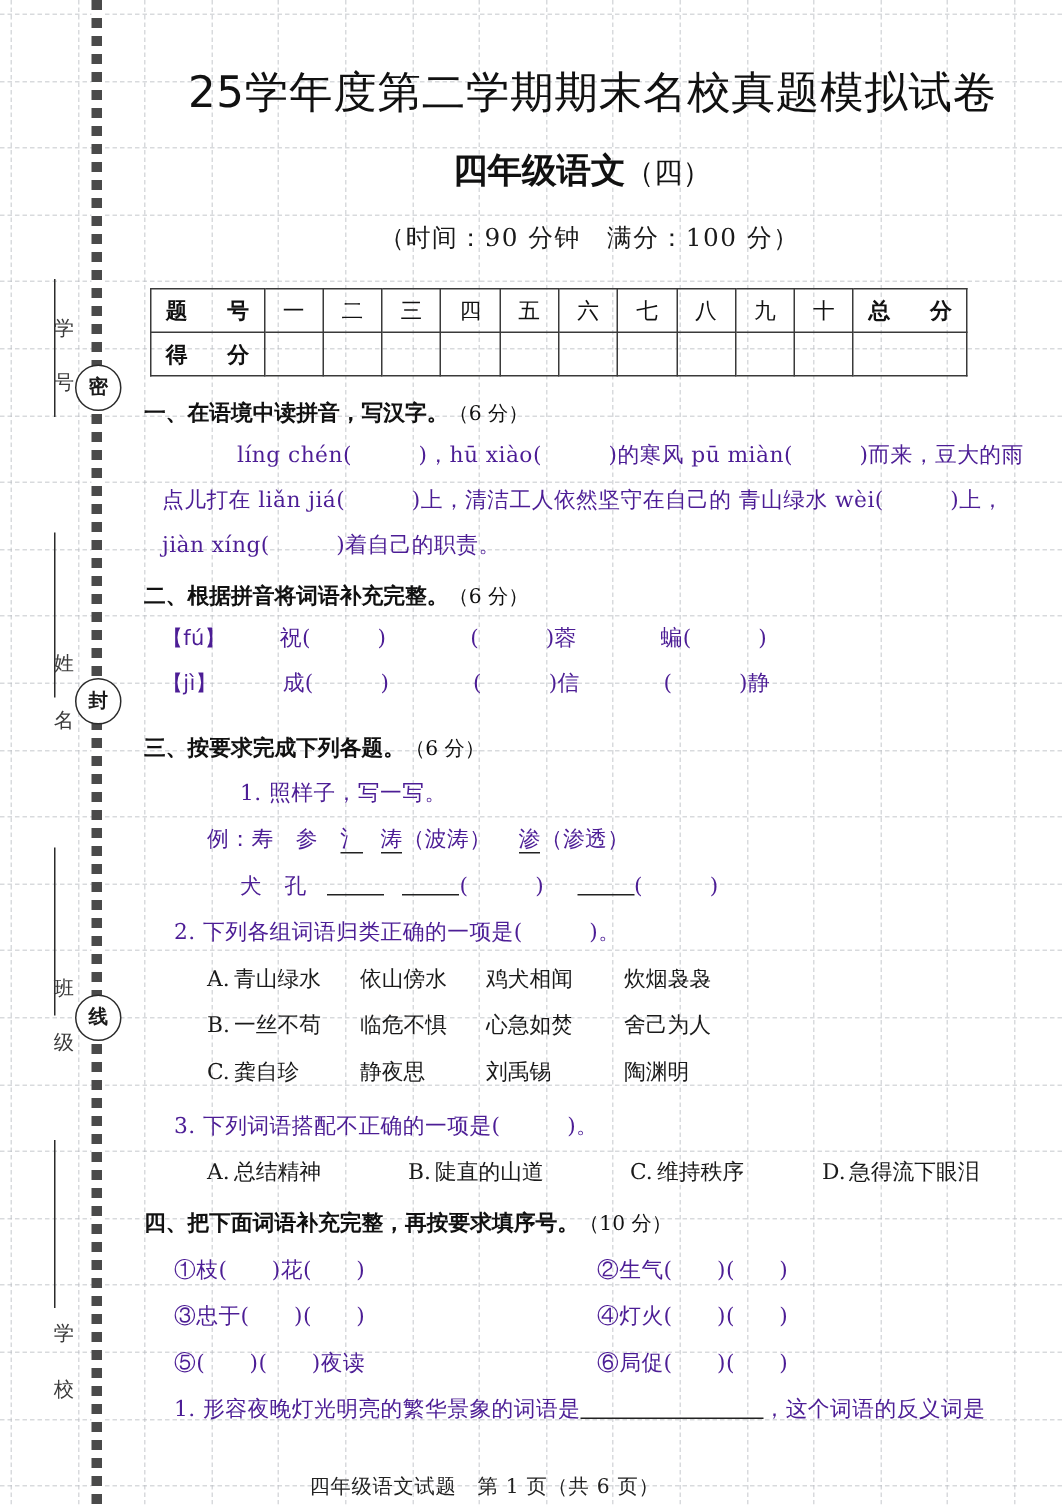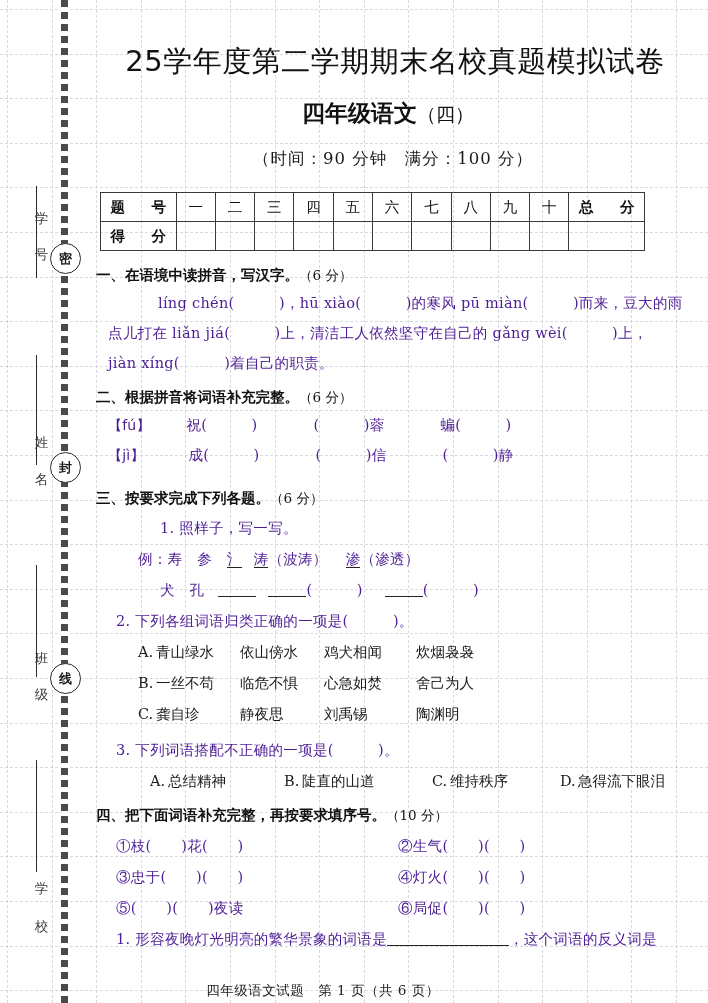--- a/index.html
+++ b/index.html
@@ -346,7 +346,7 @@
       <span>一、在语境中读拼音，写汉字。</span><span class="pts">（6 分）</span>
     </div>
     <div class="q-line" style="left:70px; top:294px;">líng chén(　　　)，hū xiào(　　　)的寒风 pū miàn(　　　)而来，豆大的雨</div>
-    <div class="q-line" style="left:20px; top:324px;">点儿打在 liǎn jiá(　　　)上，清洁工人依然坚守在自己的 gǎng wèi(　　　)上，</div>
+    <div class="q-line" style="left:20px; top:324px;">点儿打在 liǎn jiá(　　　)上，清洁工人依然坚守在自己的 青山绿水 wèi(　　　)上，</div>
     <div class="q-line" style="left:20px; top:354px;">jiàn xíng(　　　)着自己的职责。</div>
 
     <div class="q-head" style="top:388px;">

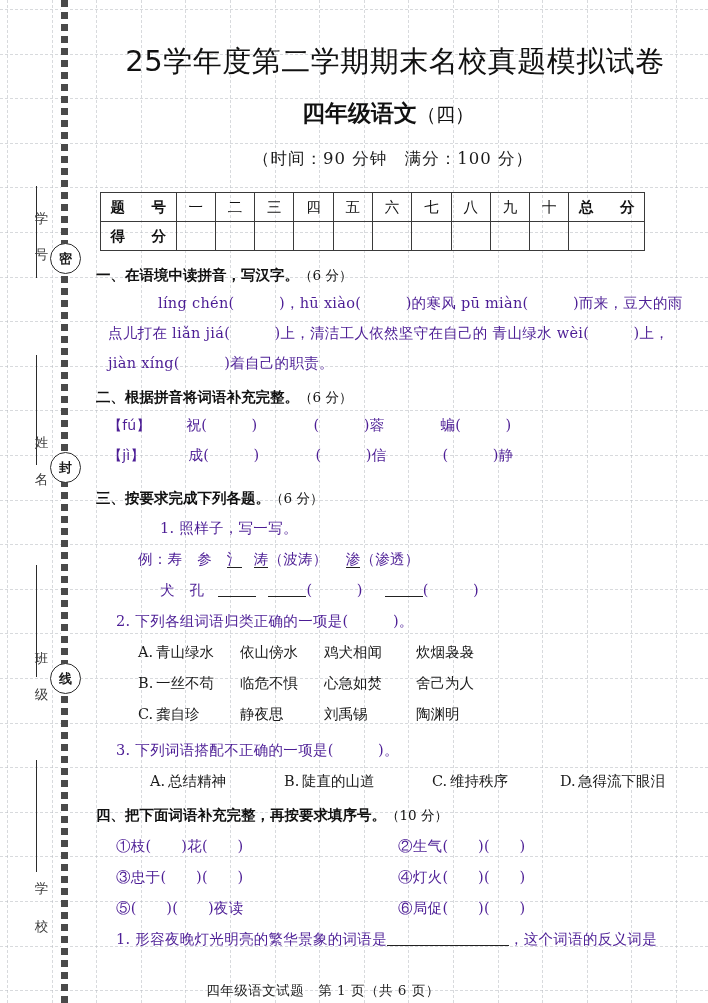--- a/index.html
+++ b/index.html
@@ -401,7 +401,7 @@
 
     <div class="q-line" style="left:28px; top:741px;">3. 下列词语搭配不正确的一项是(　　　)。</div>
 
-    <div class="opt-row" style="left:62px; top:772px;">
+    <div class="opt-row" style="left:50px; top:772px;">
       <span class="opt" style="width:18px">A.</span><span class="opt" style="width:116px">总结精神</span><span class="opt" style="width:18px">B.</span><span class="opt" style="width:130px">陡直的山道</span><span class="opt" style="width:18px">C.</span><span class="opt" style="width:110px">维持秩序</span><span class="opt" style="width:18px">D.</span><span class="opt">急得流下眼泪</span>
     </div>
 

